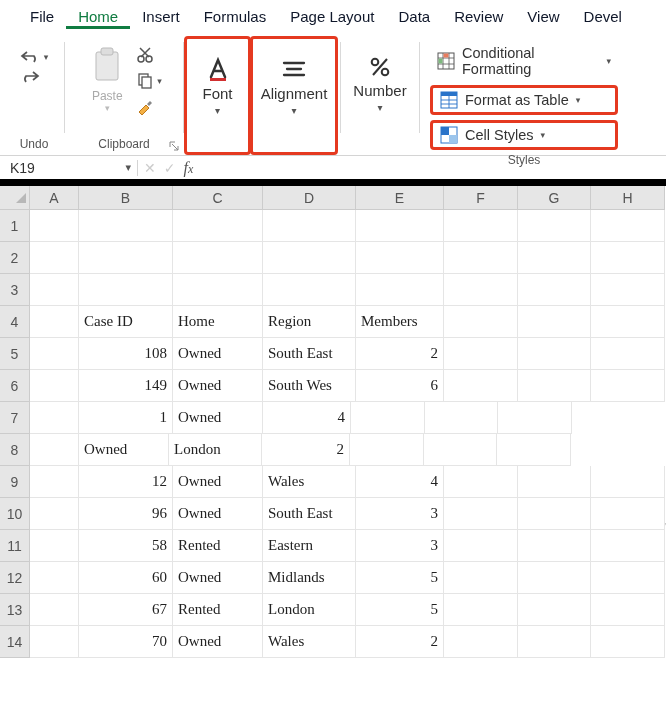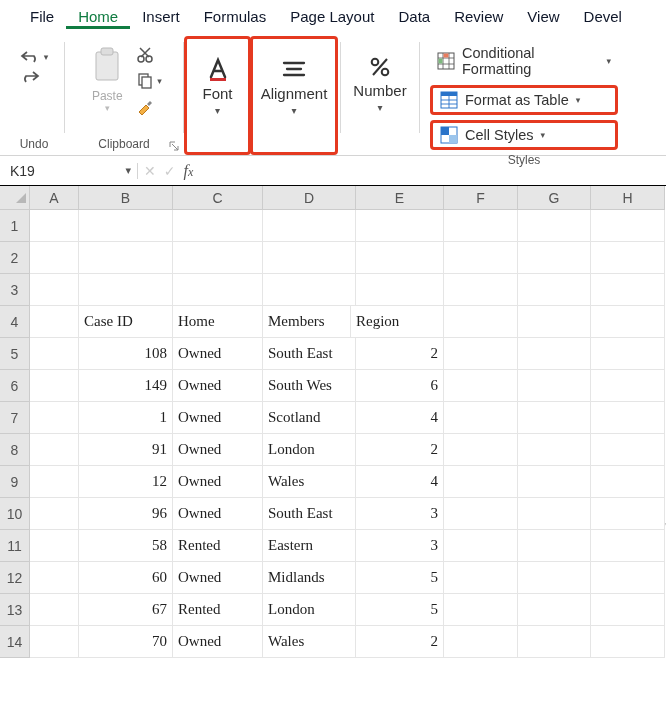--- a/index.html
+++ b/index.html
@@ -124,7 +124,7 @@
   
   .formula-row {
     display:flex; align-items:center; height:30px;
-    border-bottom: 1px solid #000000;
+    border-bottom: 7px solid #000000;
     background:#fff;
   }
   .name-box {

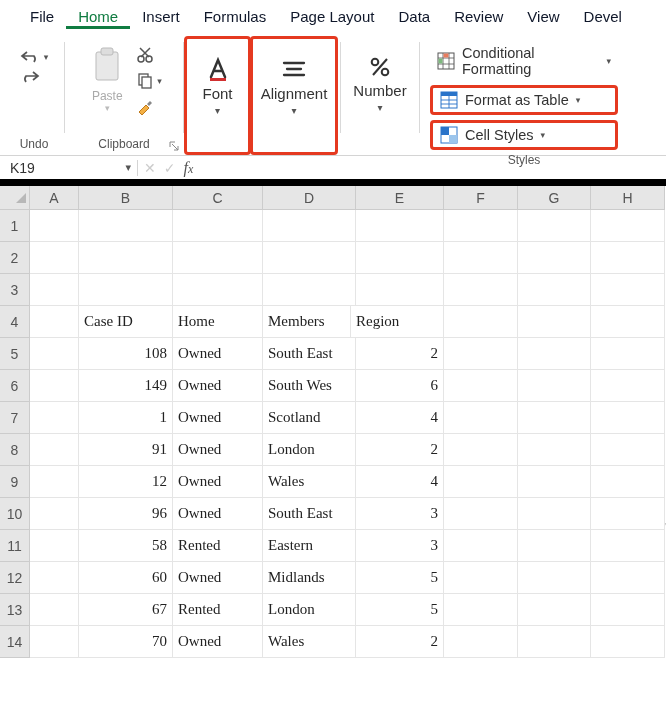--- a/index.html
+++ b/index.html
@@ -431,8 +431,8 @@
           <div class="cell" style="width: 49px;"></div>
           <div class="cell left" style="width: 94px;">Case ID</div>
           <div class="cell left" style="width: 90px;">Home</div>
+          <div class="cell left" style="width: 93px;">Region</div>
           <div class="cell left" style="width: 88px;">Members</div>
-          <div class="cell left" style="width: 93px;">Region</div>
           <div class="cell" style="width: 74px;"></div>
           <div class="cell" style="width: 73px;"></div>
           <div class="cell" style="width: 74px;"></div>

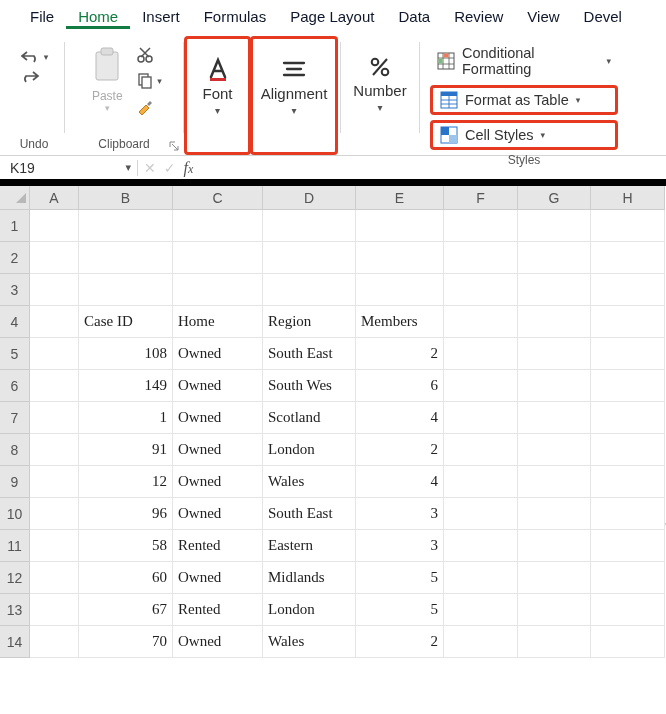--- a/index.html
+++ b/index.html
@@ -461,7 +461,6 @@
           <div class="cell" style="width: 49px;"></div>
           <div class="cell right" style="width: 94px;">1</div>
           <div class="cell left" style="width: 90px;">Owned</div>
-          <div class="cell left" style="width: 93px;">Scotland</div>
           <div class="cell right" style="width: 88px;">4</div>
           <div class="cell" style="width: 74px;"></div>
           <div class="cell" style="width: 73px;"></div>

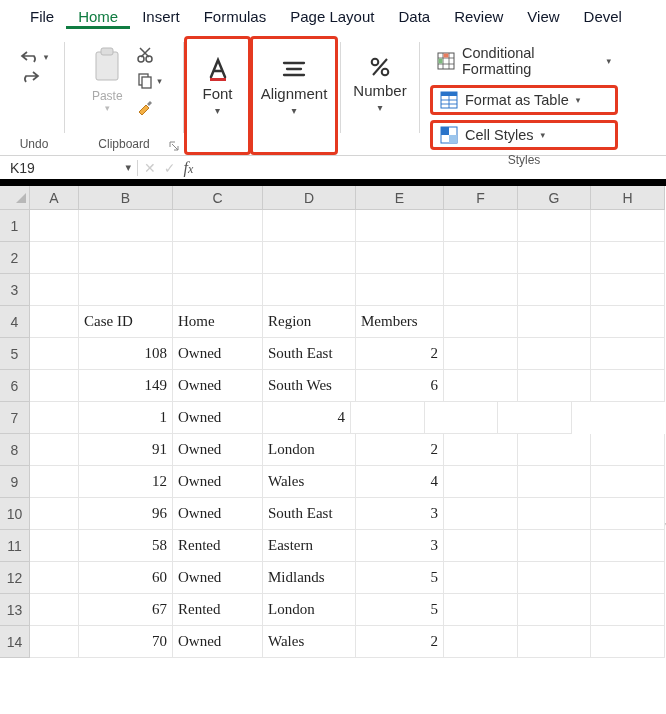--- a/index.html
+++ b/index.html
@@ -468,7 +468,6 @@
         </div>
         <div class="cell-row">
           <div class="cell" style="width: 49px;"></div>
-          <div class="cell right" style="width: 94px;">91</div>
           <div class="cell left" style="width: 90px;">Owned</div>
           <div class="cell left" style="width: 93px;">London</div>
           <div class="cell right" style="width: 88px;">2</div>

